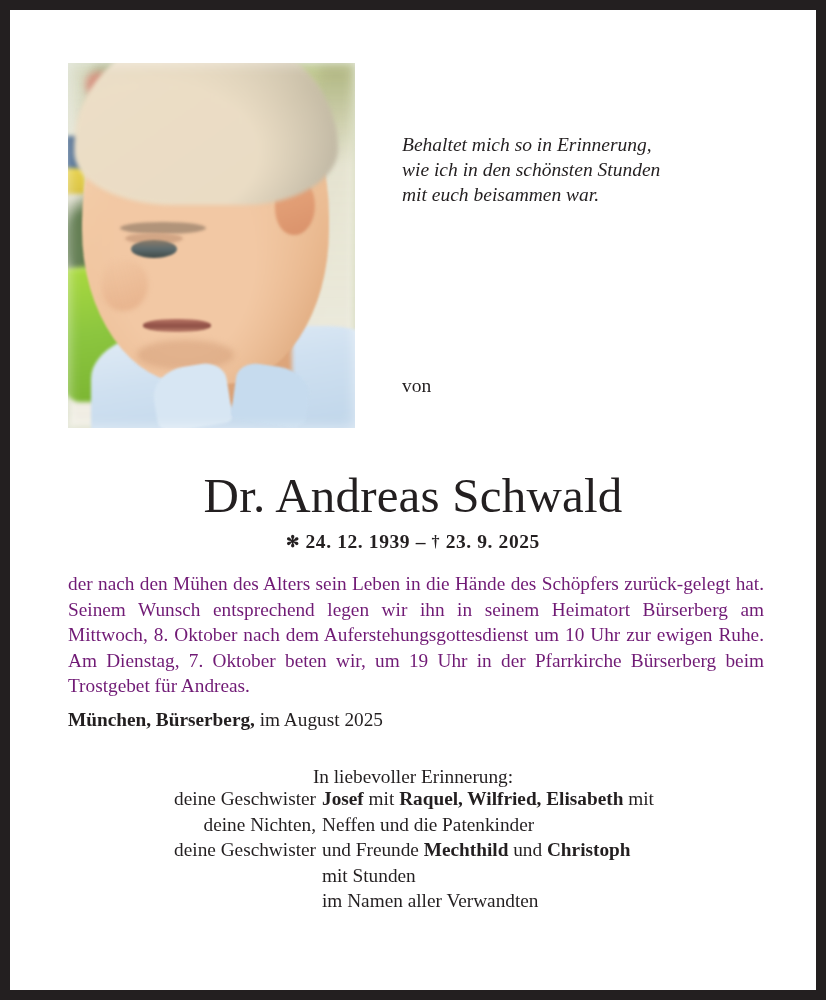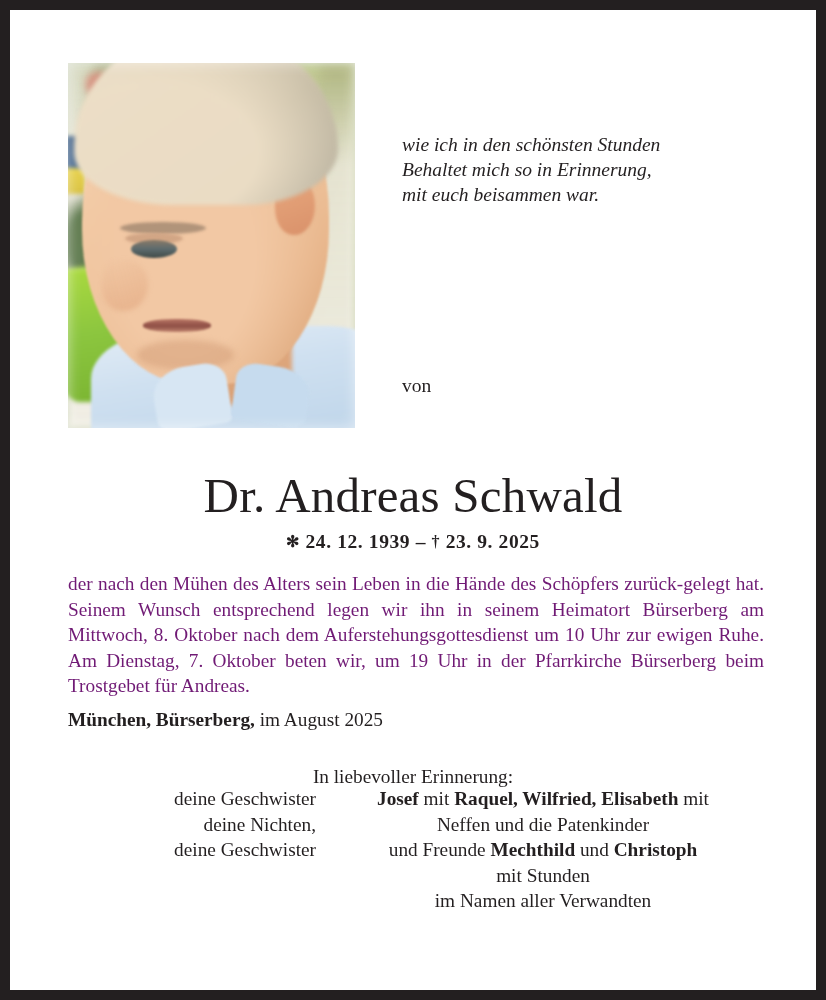--- a/index.html
+++ b/index.html
@@ -400,8 +400,8 @@
     </div>
 
     <div class="quote">
+      <div>Behaltet mich so in Erinnerung,</div>
       <div>wie ich in den schönsten Stunden</div>
-      <div>Behaltet mich so in Erinnerung,</div>
       <div>mit euch beisammen war.</div>
     </div>
 

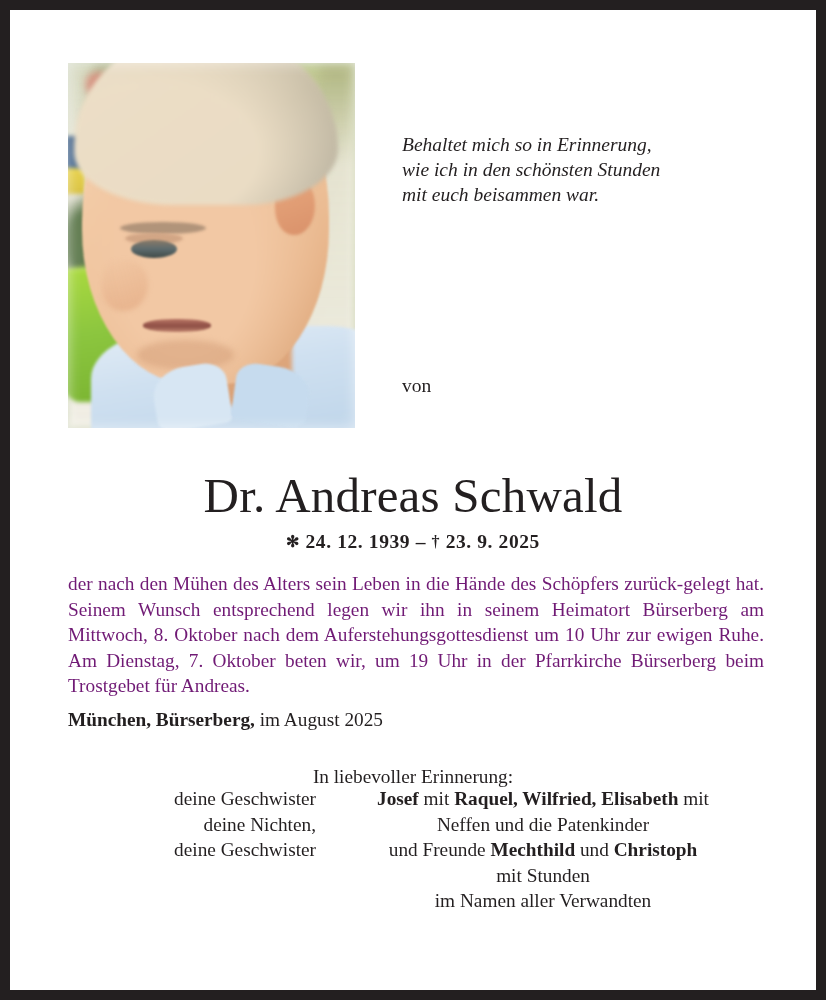--- a/index.html
+++ b/index.html
@@ -361,7 +361,7 @@
   }
   .fam-right {
     flex: 1;
-    text-align: center;
+    text-align: left;
     white-space: nowrap;
     font-family: Liberation Serif, serif;
   }

